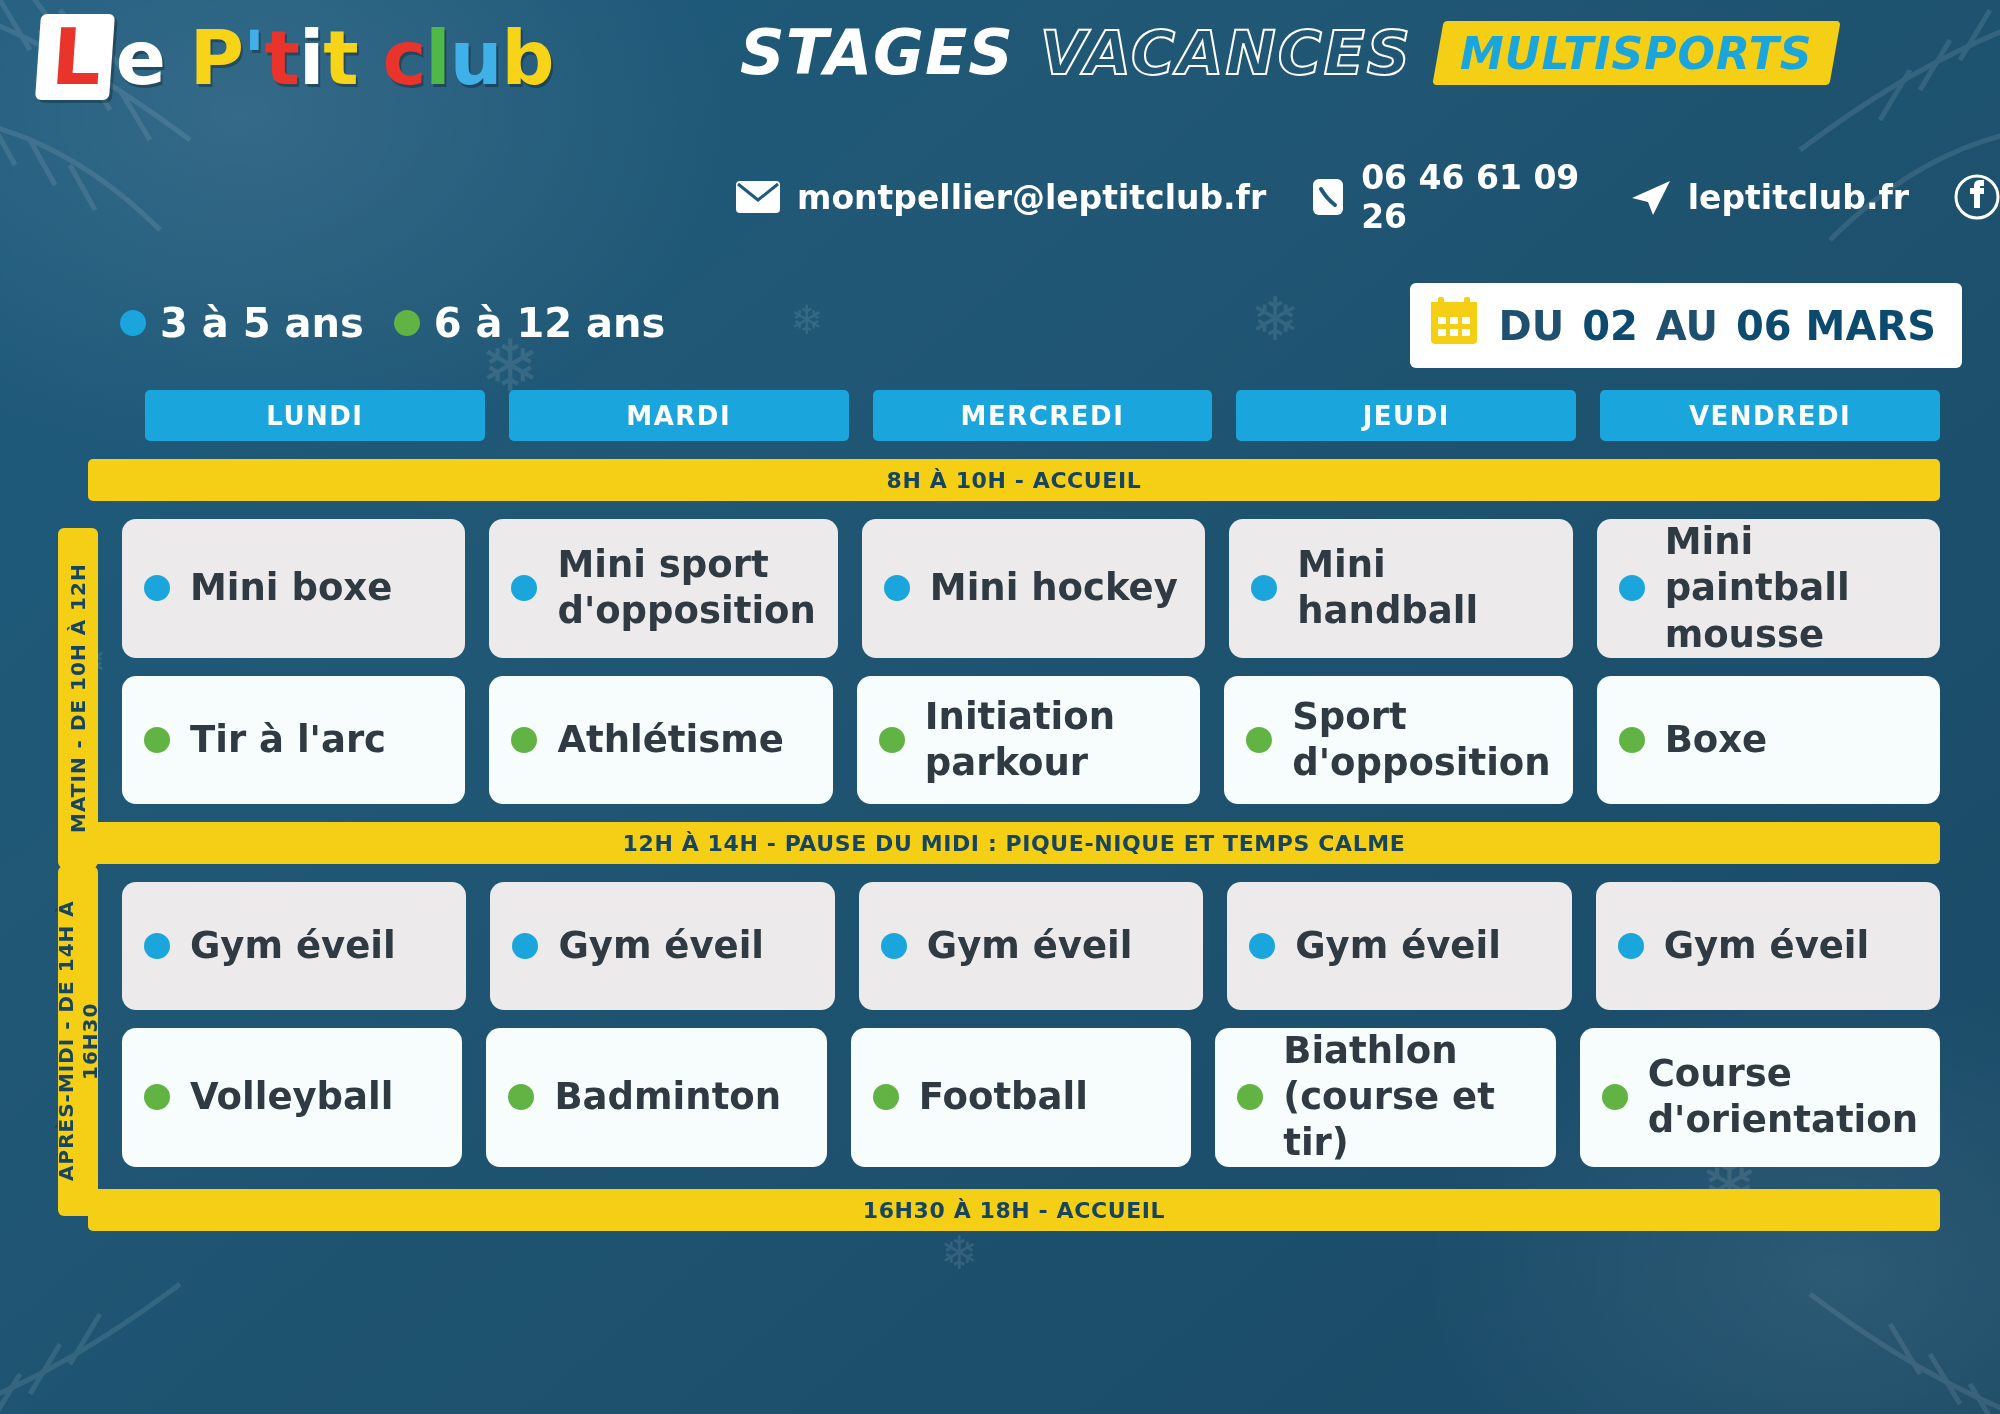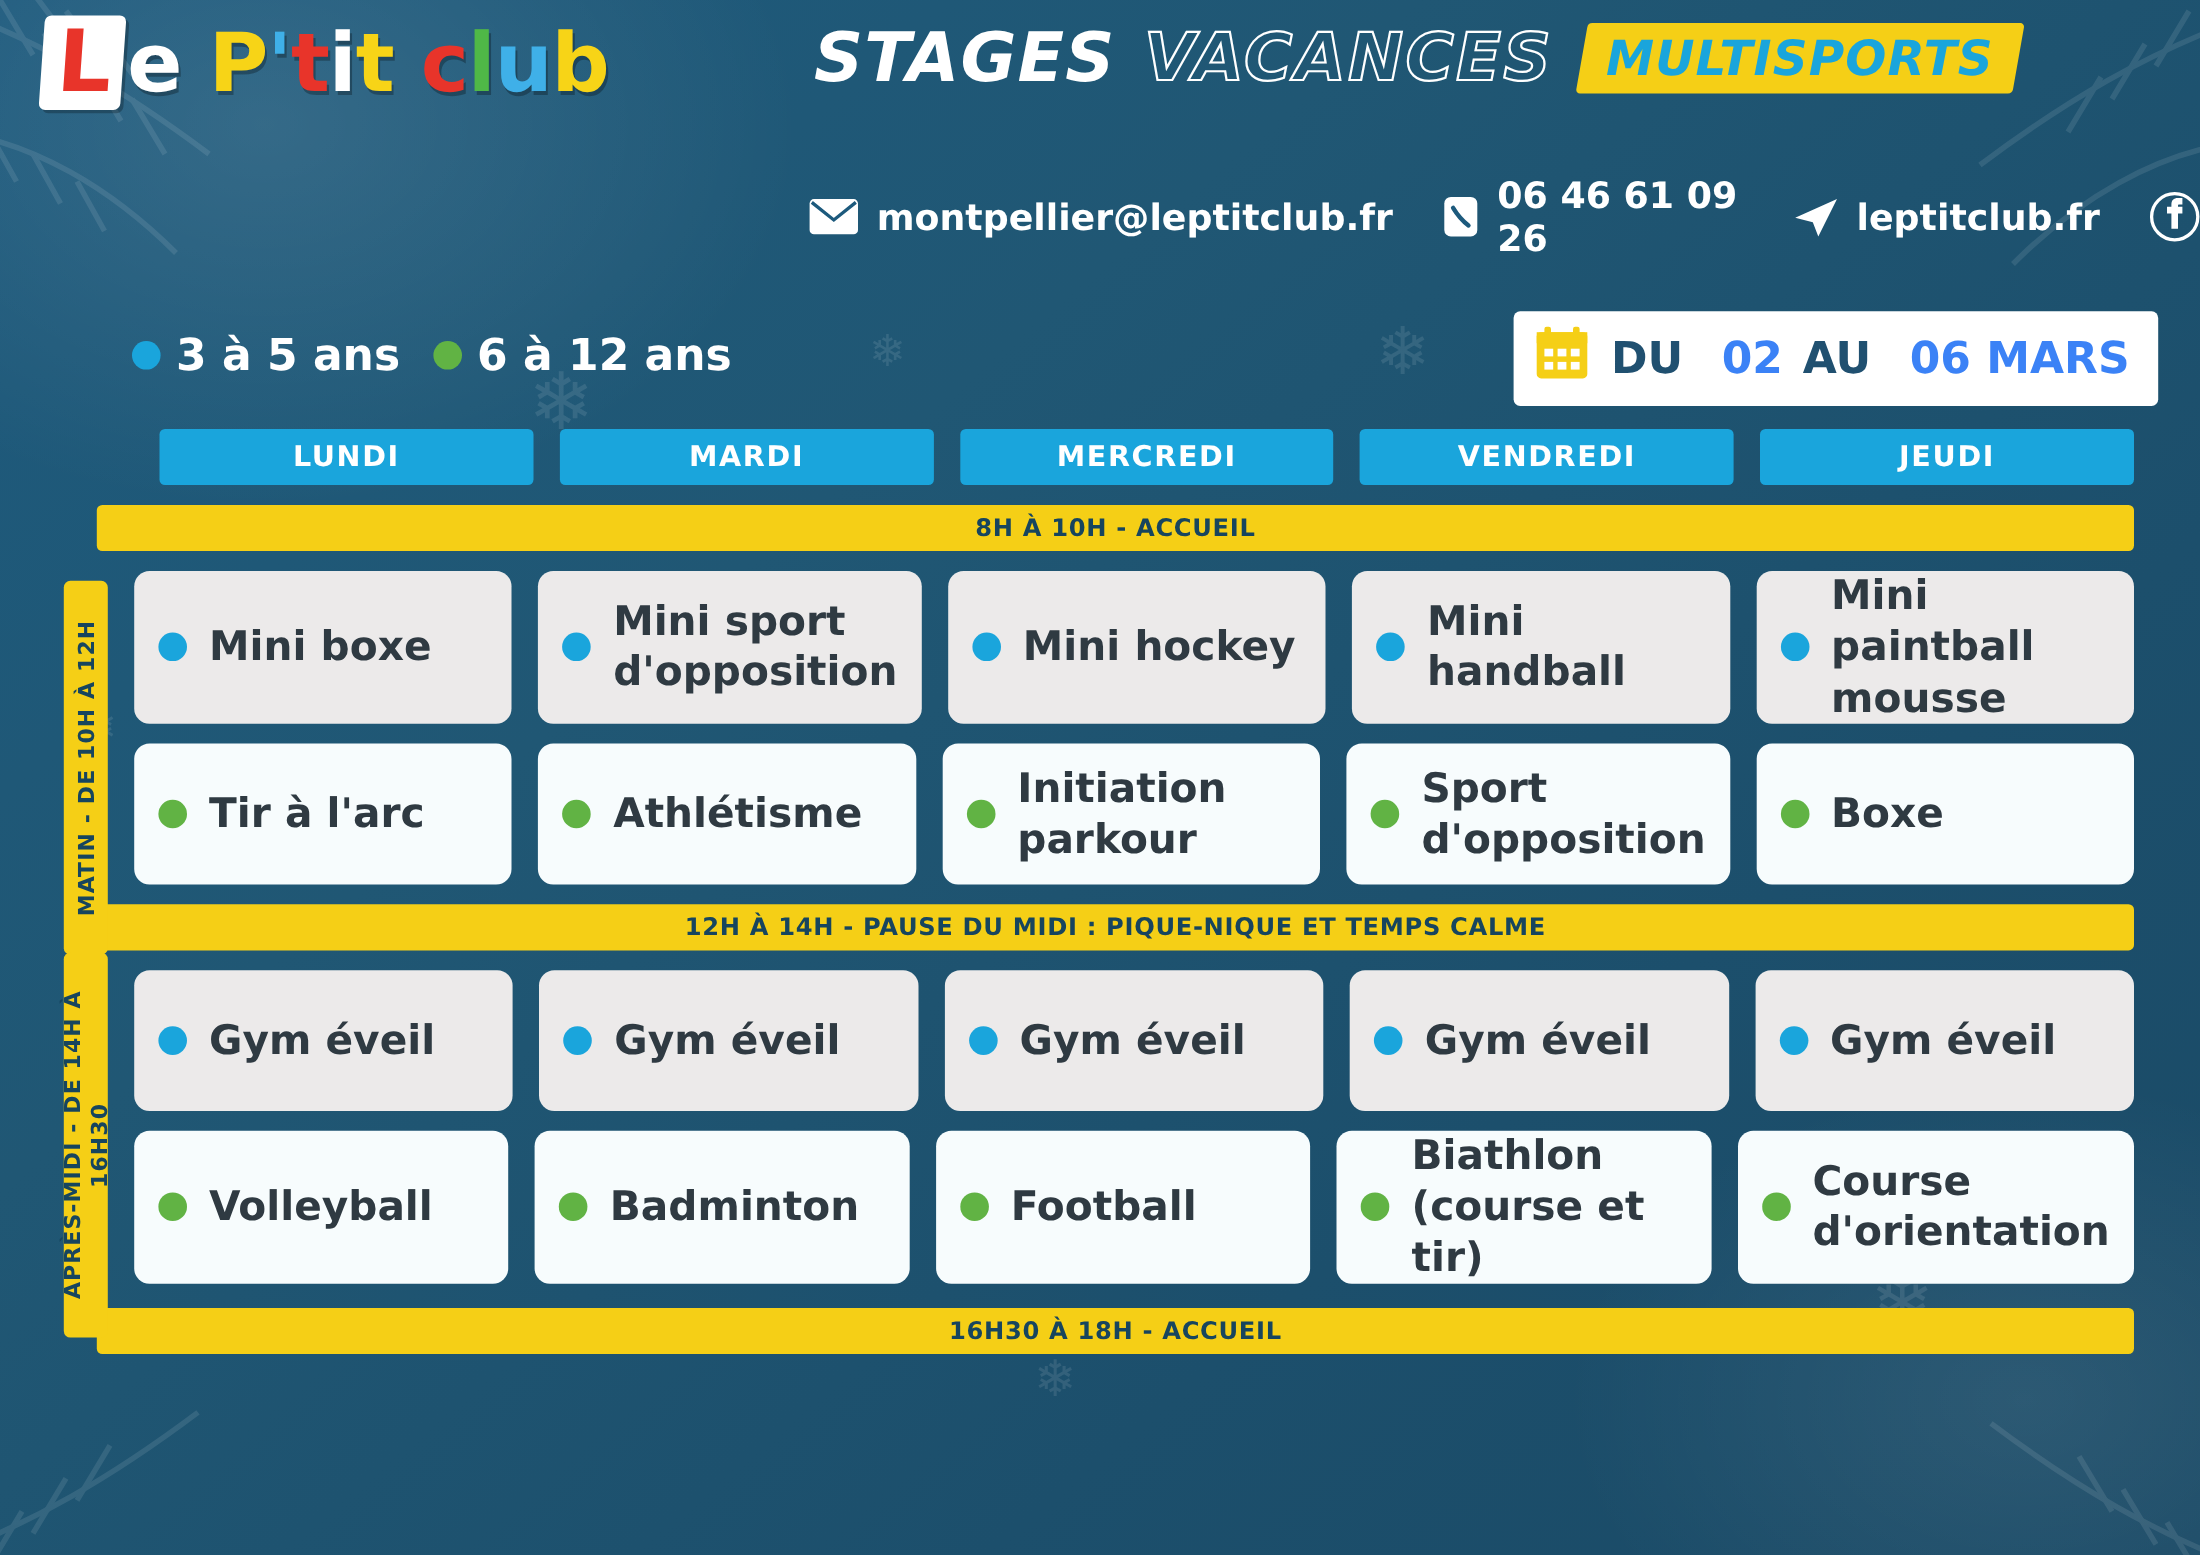--- a/index.html
+++ b/index.html
@@ -202,7 +202,7 @@
     font-size: 40px;
     color: #205070;
   }
-  .datebox .blue { color: #3b82f6; margin-left: 17px; }
+  .datebox .blue { color: #0c4a6e; }
 
   
   .grid-wrap {

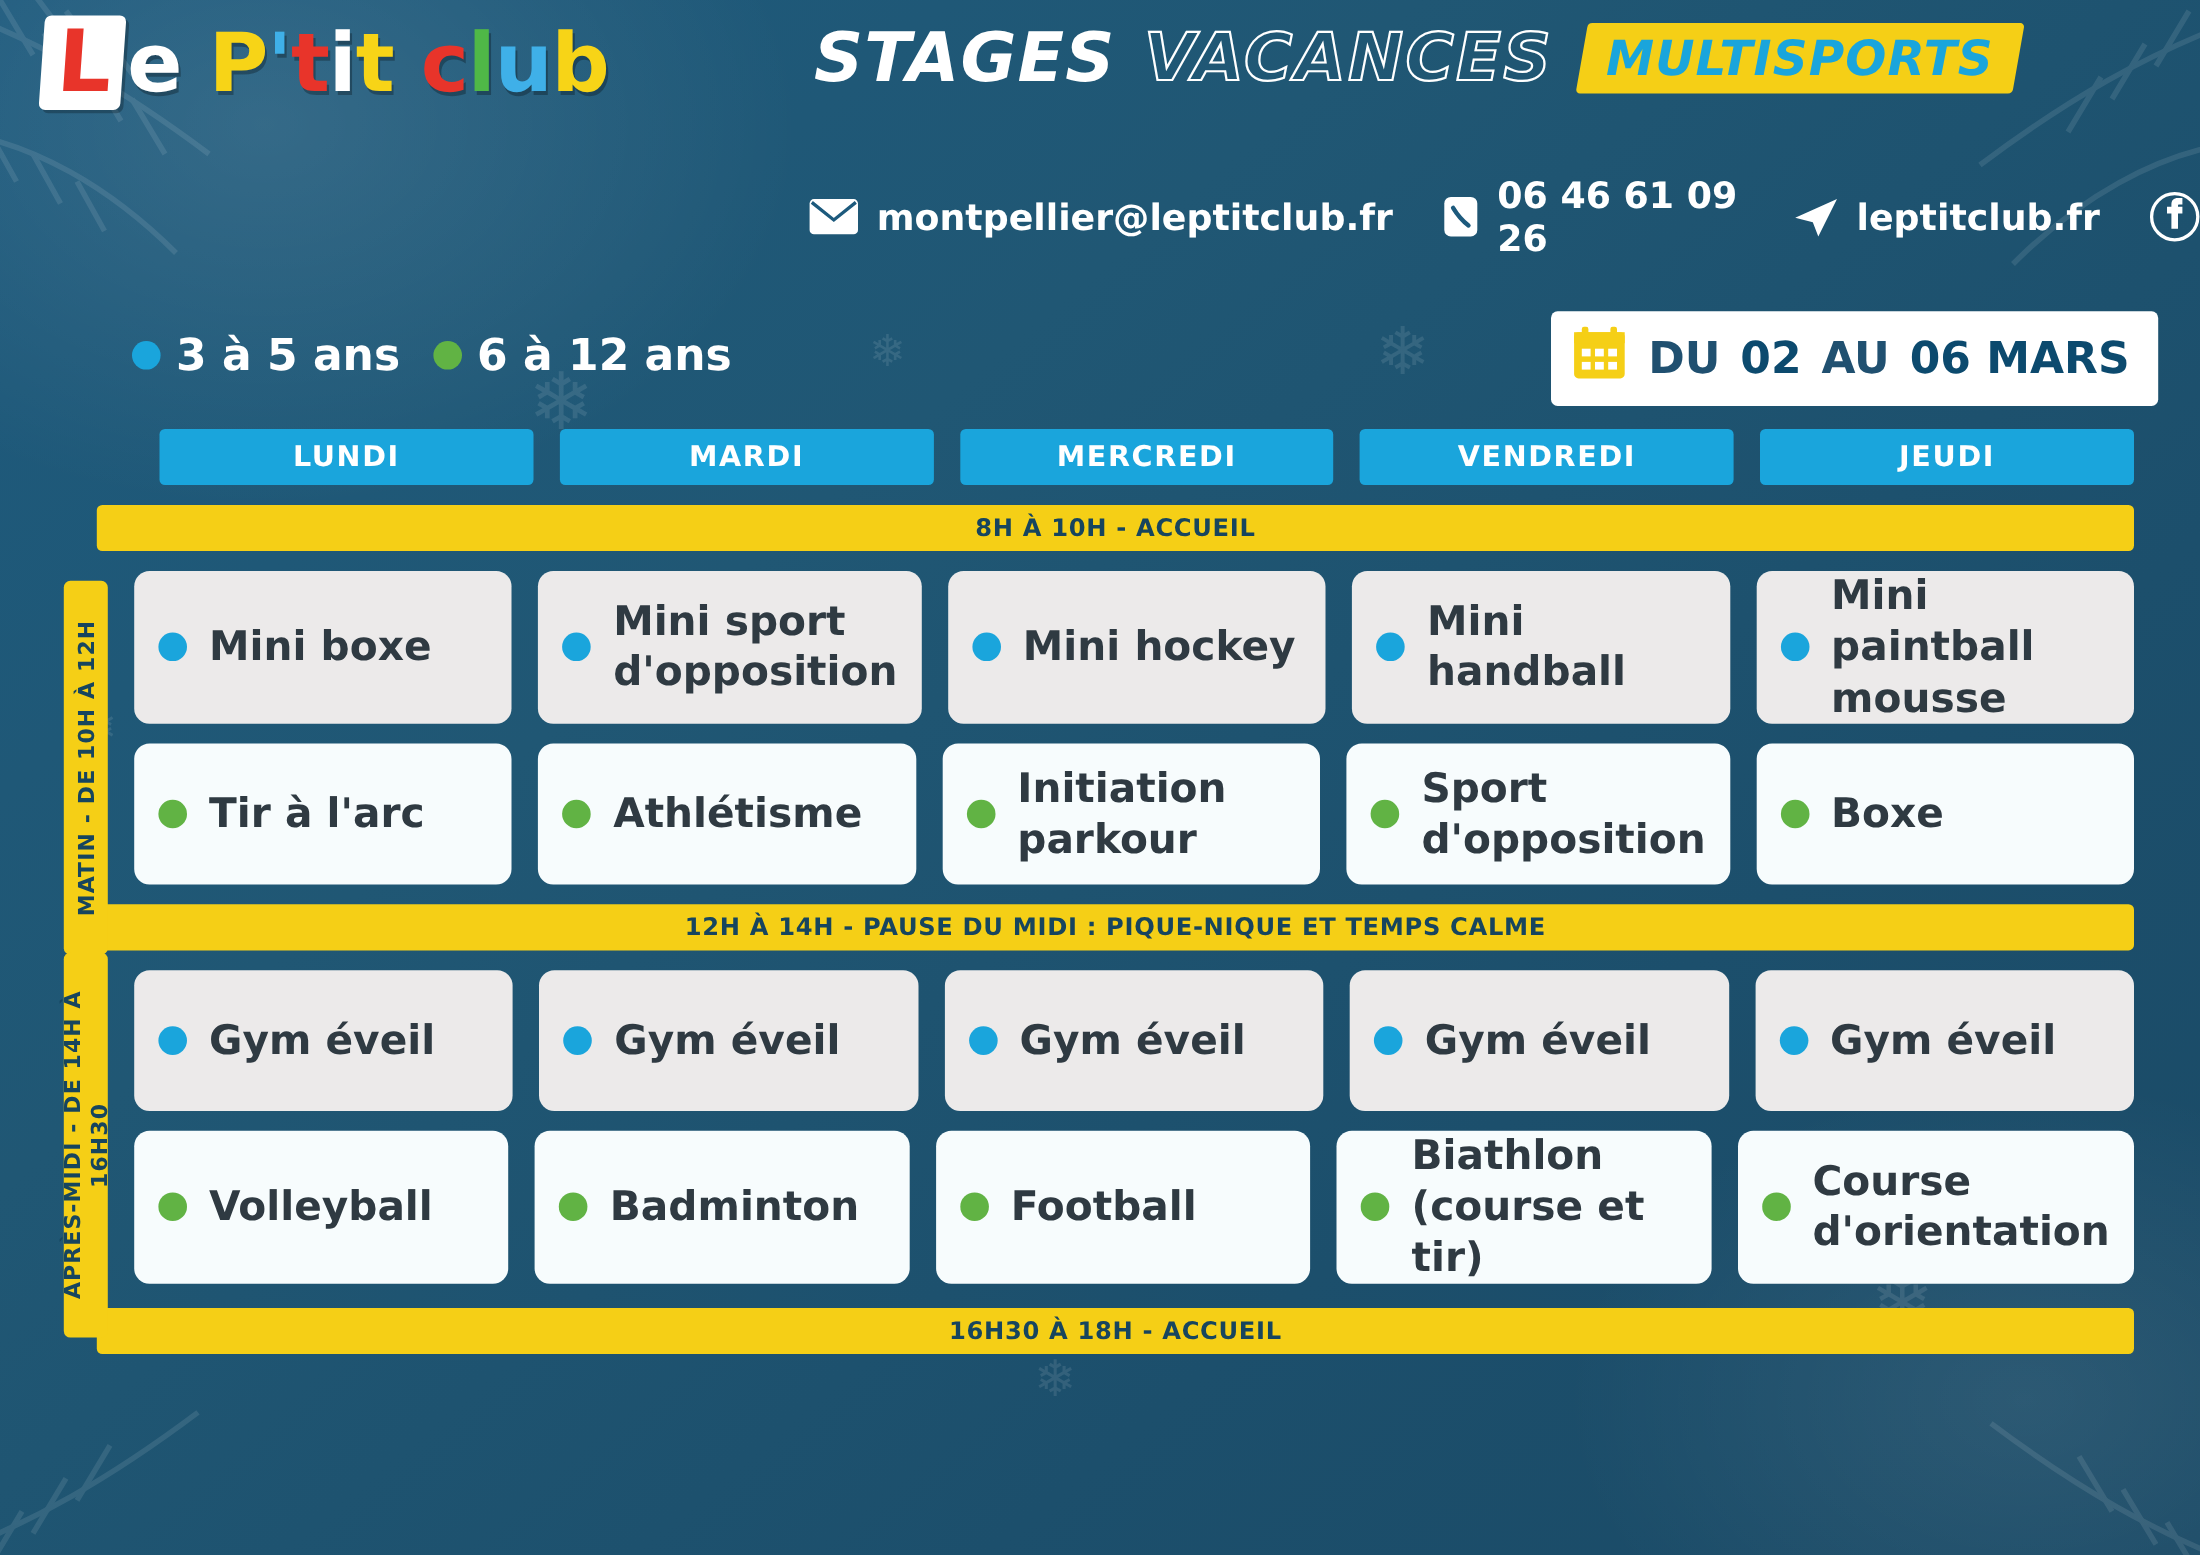--- a/index.html
+++ b/index.html
@@ -449,8 +449,8 @@
       <div class="day">LUNDI</div>
       <div class="day">MARDI</div>
       <div class="day">MERCREDI</div>
+      <div class="day">JEUDI</div>
       <div class="day">VENDREDI</div>
-      <div class="day">JEUDI</div>
     </div>
 
     <div class="band">8H À 10H - ACCUEIL</div>

